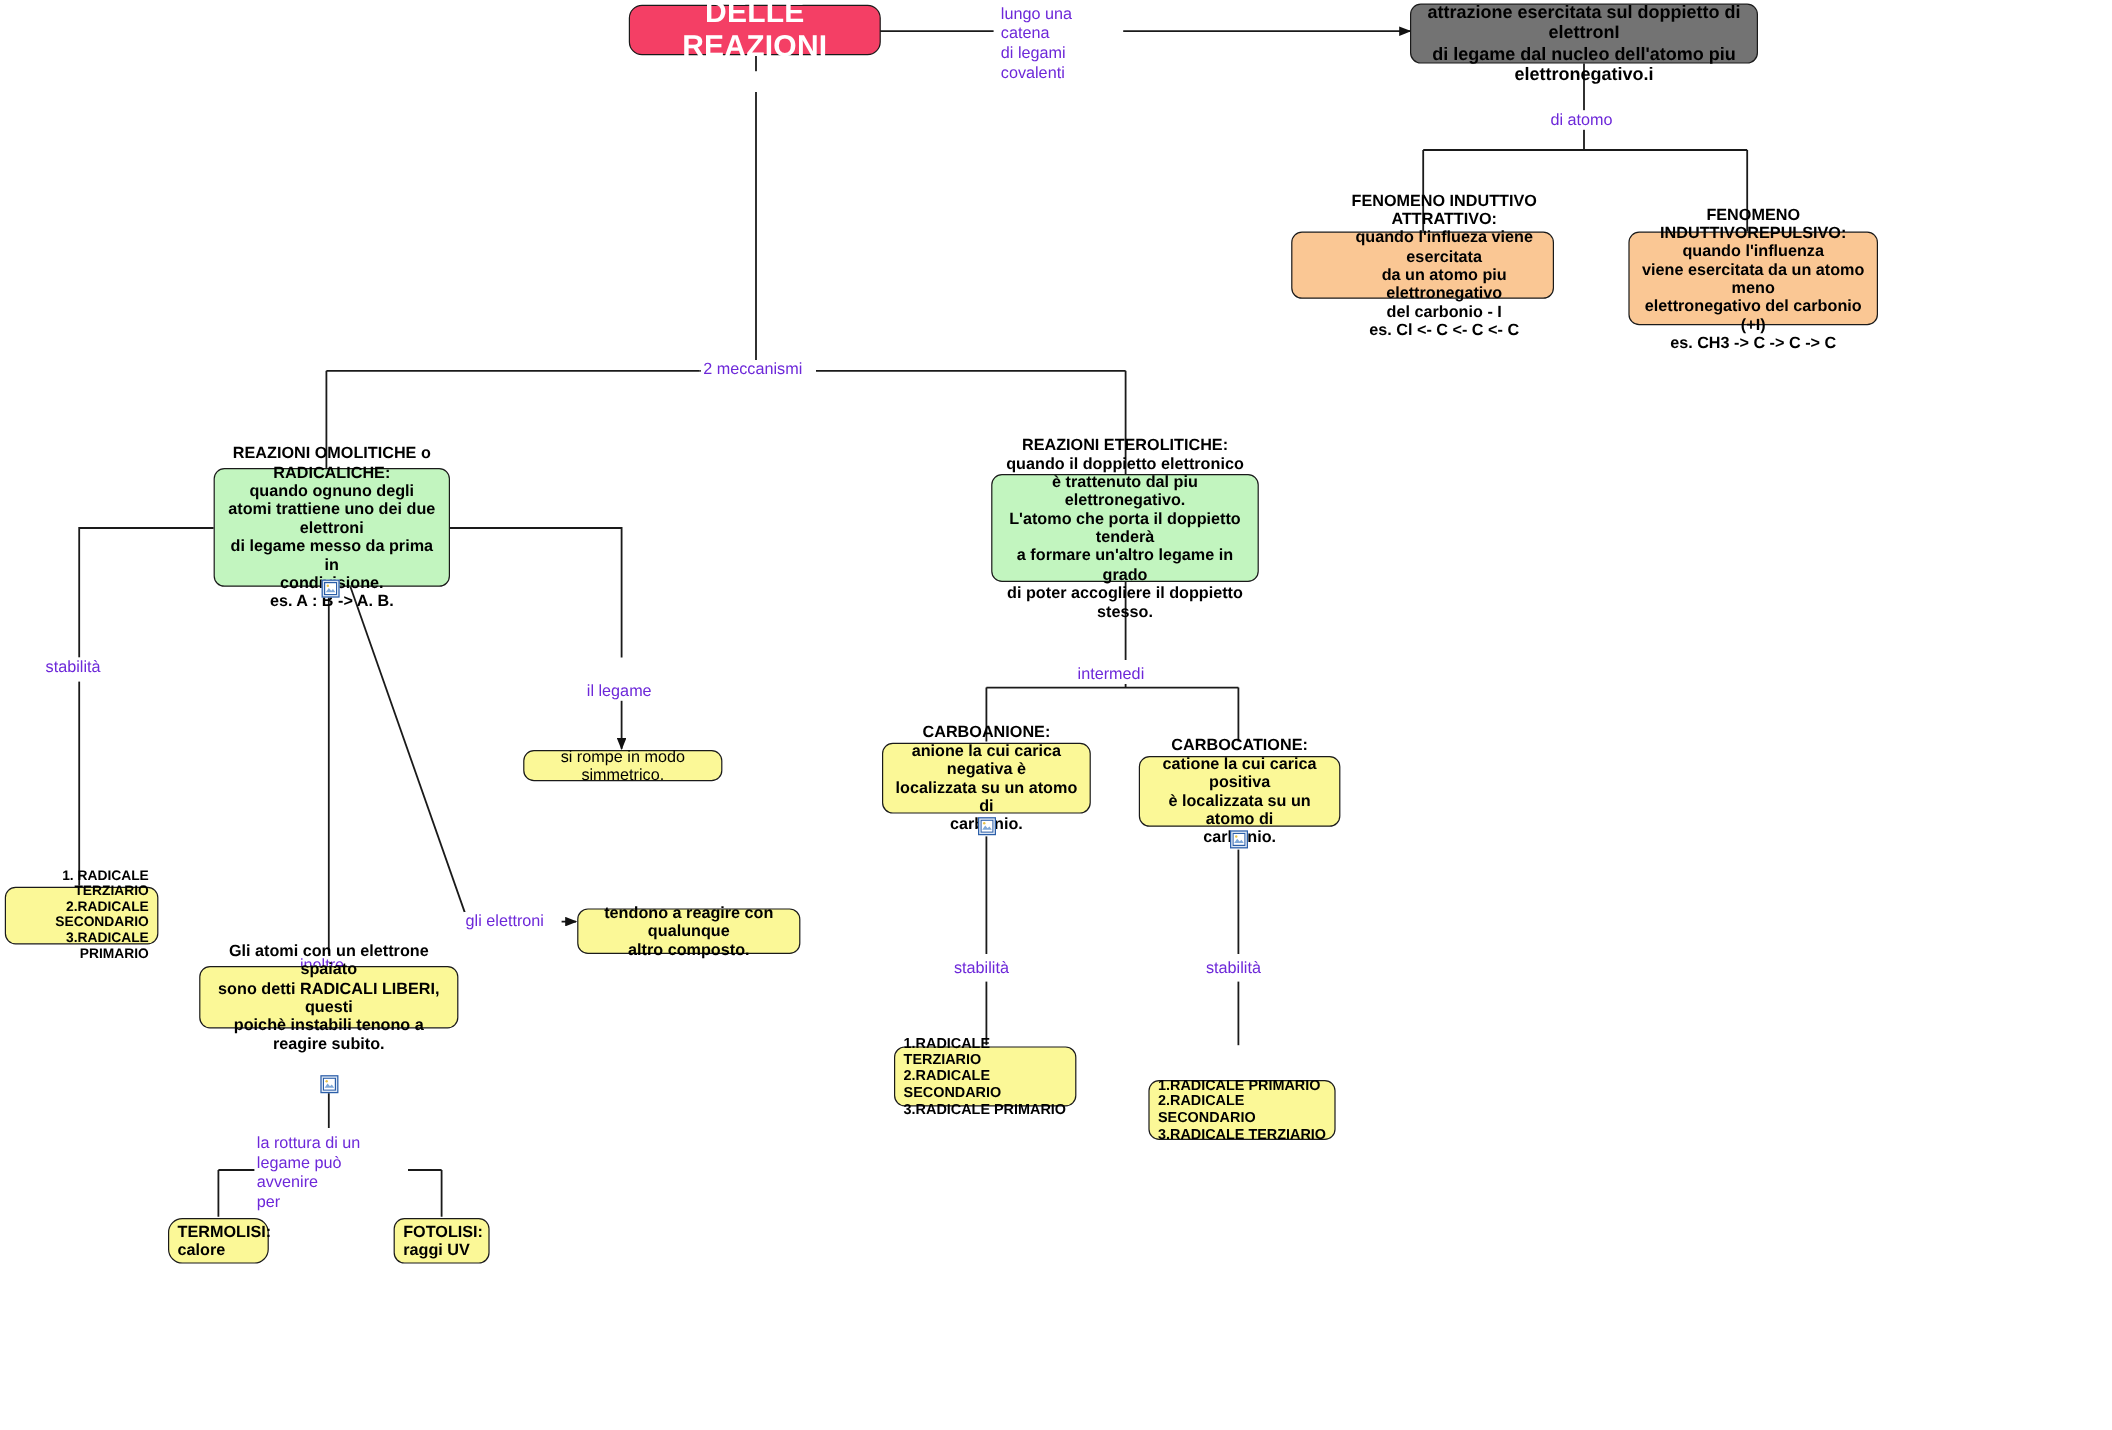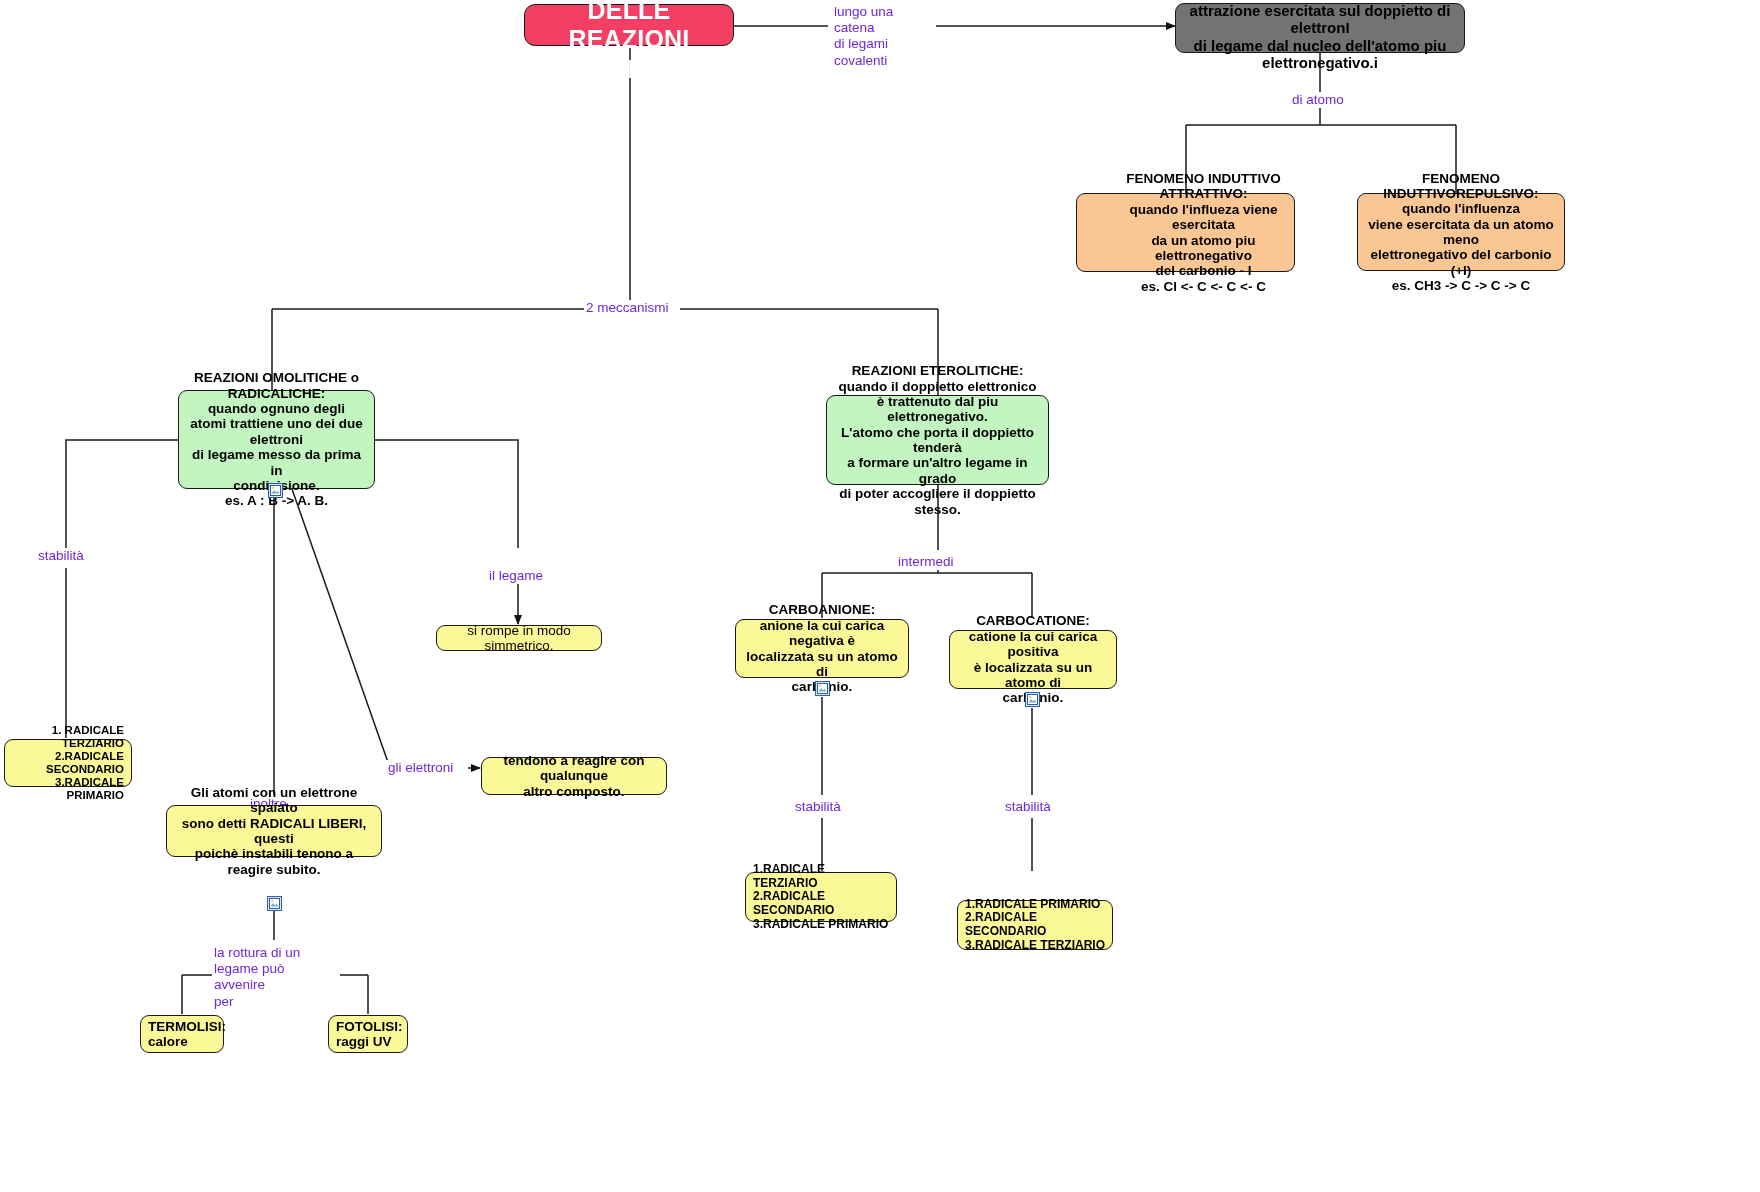--- a/index.html
+++ b/index.html
@@ -129,7 +129,7 @@
 
   <div class="edge-label" style="left:1290px;top:92px;width:60px;">di atomo</div>
 
-  <div class="node orange" style="left:1076px;top:193px;width:219px;height:79px;padding-left:43px;">FENOMENO INDUTTIVO ATTRATTIVO:
+  <div class="node orange" style="left:1076px;top:193px;width:219px;height:56px;padding-left:43px;">FENOMENO INDUTTIVO ATTRATTIVO:
 quando l'influeza viene esercitata
 da un atomo piu elettronegativo
 del carbonio - I

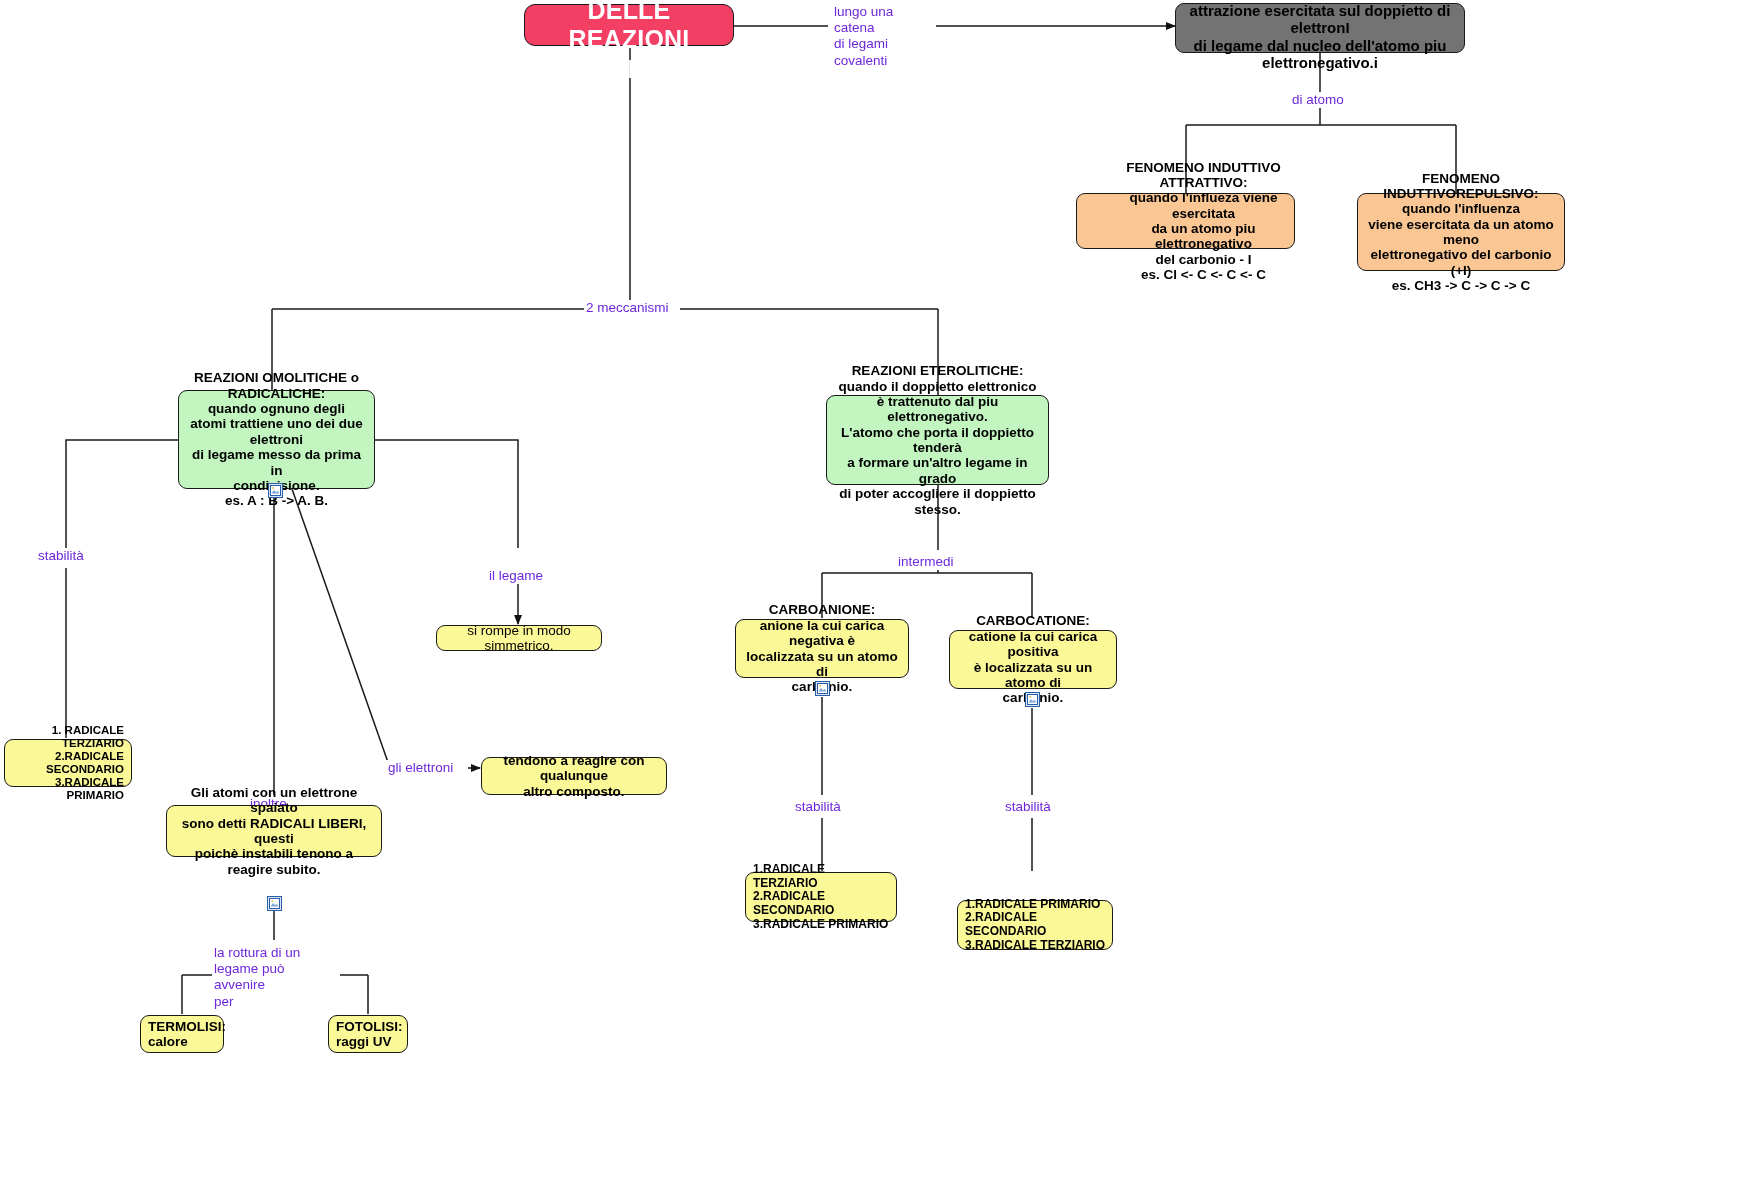--- a/index.html
+++ b/index.html
@@ -235,7 +235,7 @@
 legame può avvenire
 per</div>
 
-  <div class="node yellow" style="left:140px;top:1015px;width:84px;height:38px;text-align:left;align-items:flex-start;">TERMOLISI:
+  <div class="node yellow" style="left:140px;top:1015px;width:84px;height:38px;text-align:left;align-items:flex-start;border-radius:12px;">TERMOLISI:
 calore</div>
 
   <div class="node yellow" style="left:328px;top:1015px;width:80px;height:38px;text-align:left;align-items:flex-start;">FOTOLISI:

